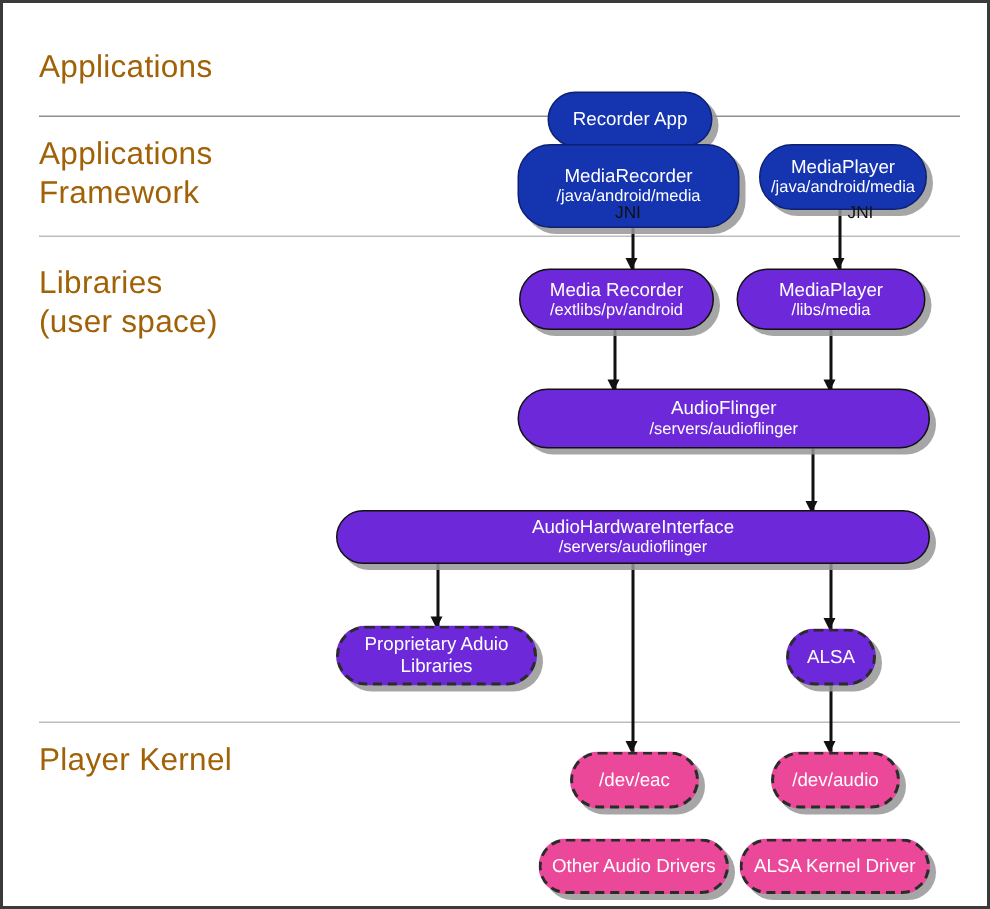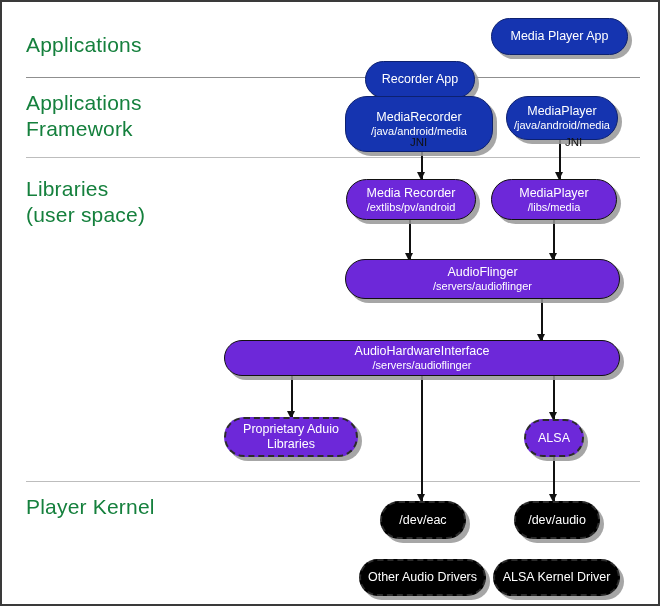--- a/index.html
+++ b/index.html
@@ -14,7 +14,7 @@
   
   .layer-label{
     position:absolute;
-    color:#15803d;
+    color:#a16207;
     font-size:21px;
     line-height:26px;
     letter-spacing:.2px;

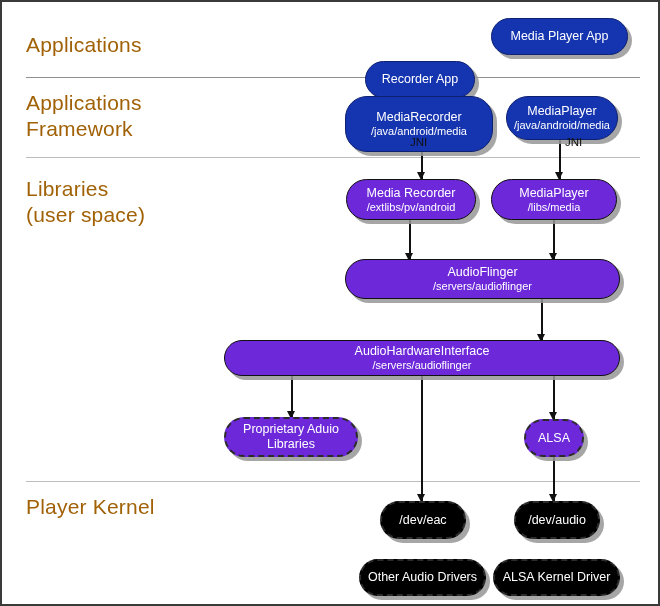--- a/index.html
+++ b/index.html
@@ -119,9 +119,6 @@
     <div class="t1">Recorder App</div>
   </div>
 
-  <div class="node blue" style="left:489px;top:16px;width:137px;height:37px;">
-    <div class="t1">Media Player App</div>
-  </div>
 
   <div class="node blue" style="left:343px;top:94px;width:148px;height:56px;">
     <div class="t1">MediaRecorder</div>

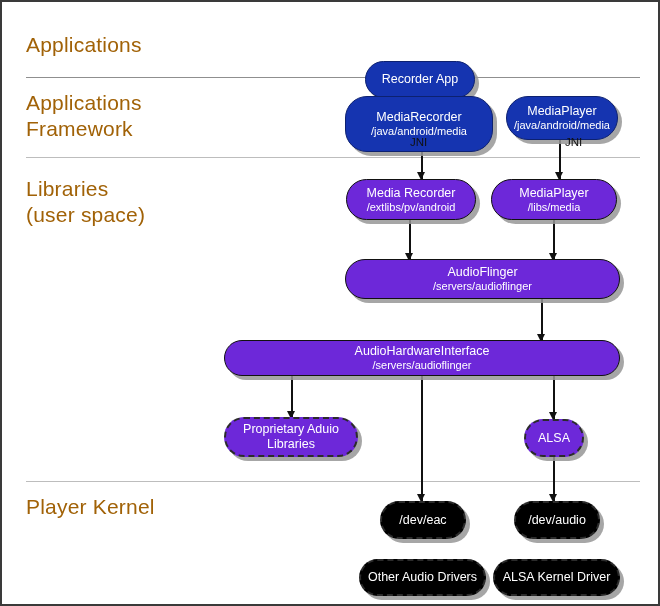--- a/index.html
+++ b/index.html
@@ -47,7 +47,7 @@
   .node.blue{background:#1534b0;border:1px solid #0d2170;}
   .node.green{background:#6d28d9;border:1.5px solid #111111;}
   .node.green.dashed{border:2px dashed #2b2b2b;}
-  .node.red{background:#000000;border:2px dashed #2b2b2b;}
+  .node.red{background:#ec4899;border:2px dashed #2b2b2b;}
 
   
   .conn{position:absolute;background:#111;width:1.6px;z-index:1;}

